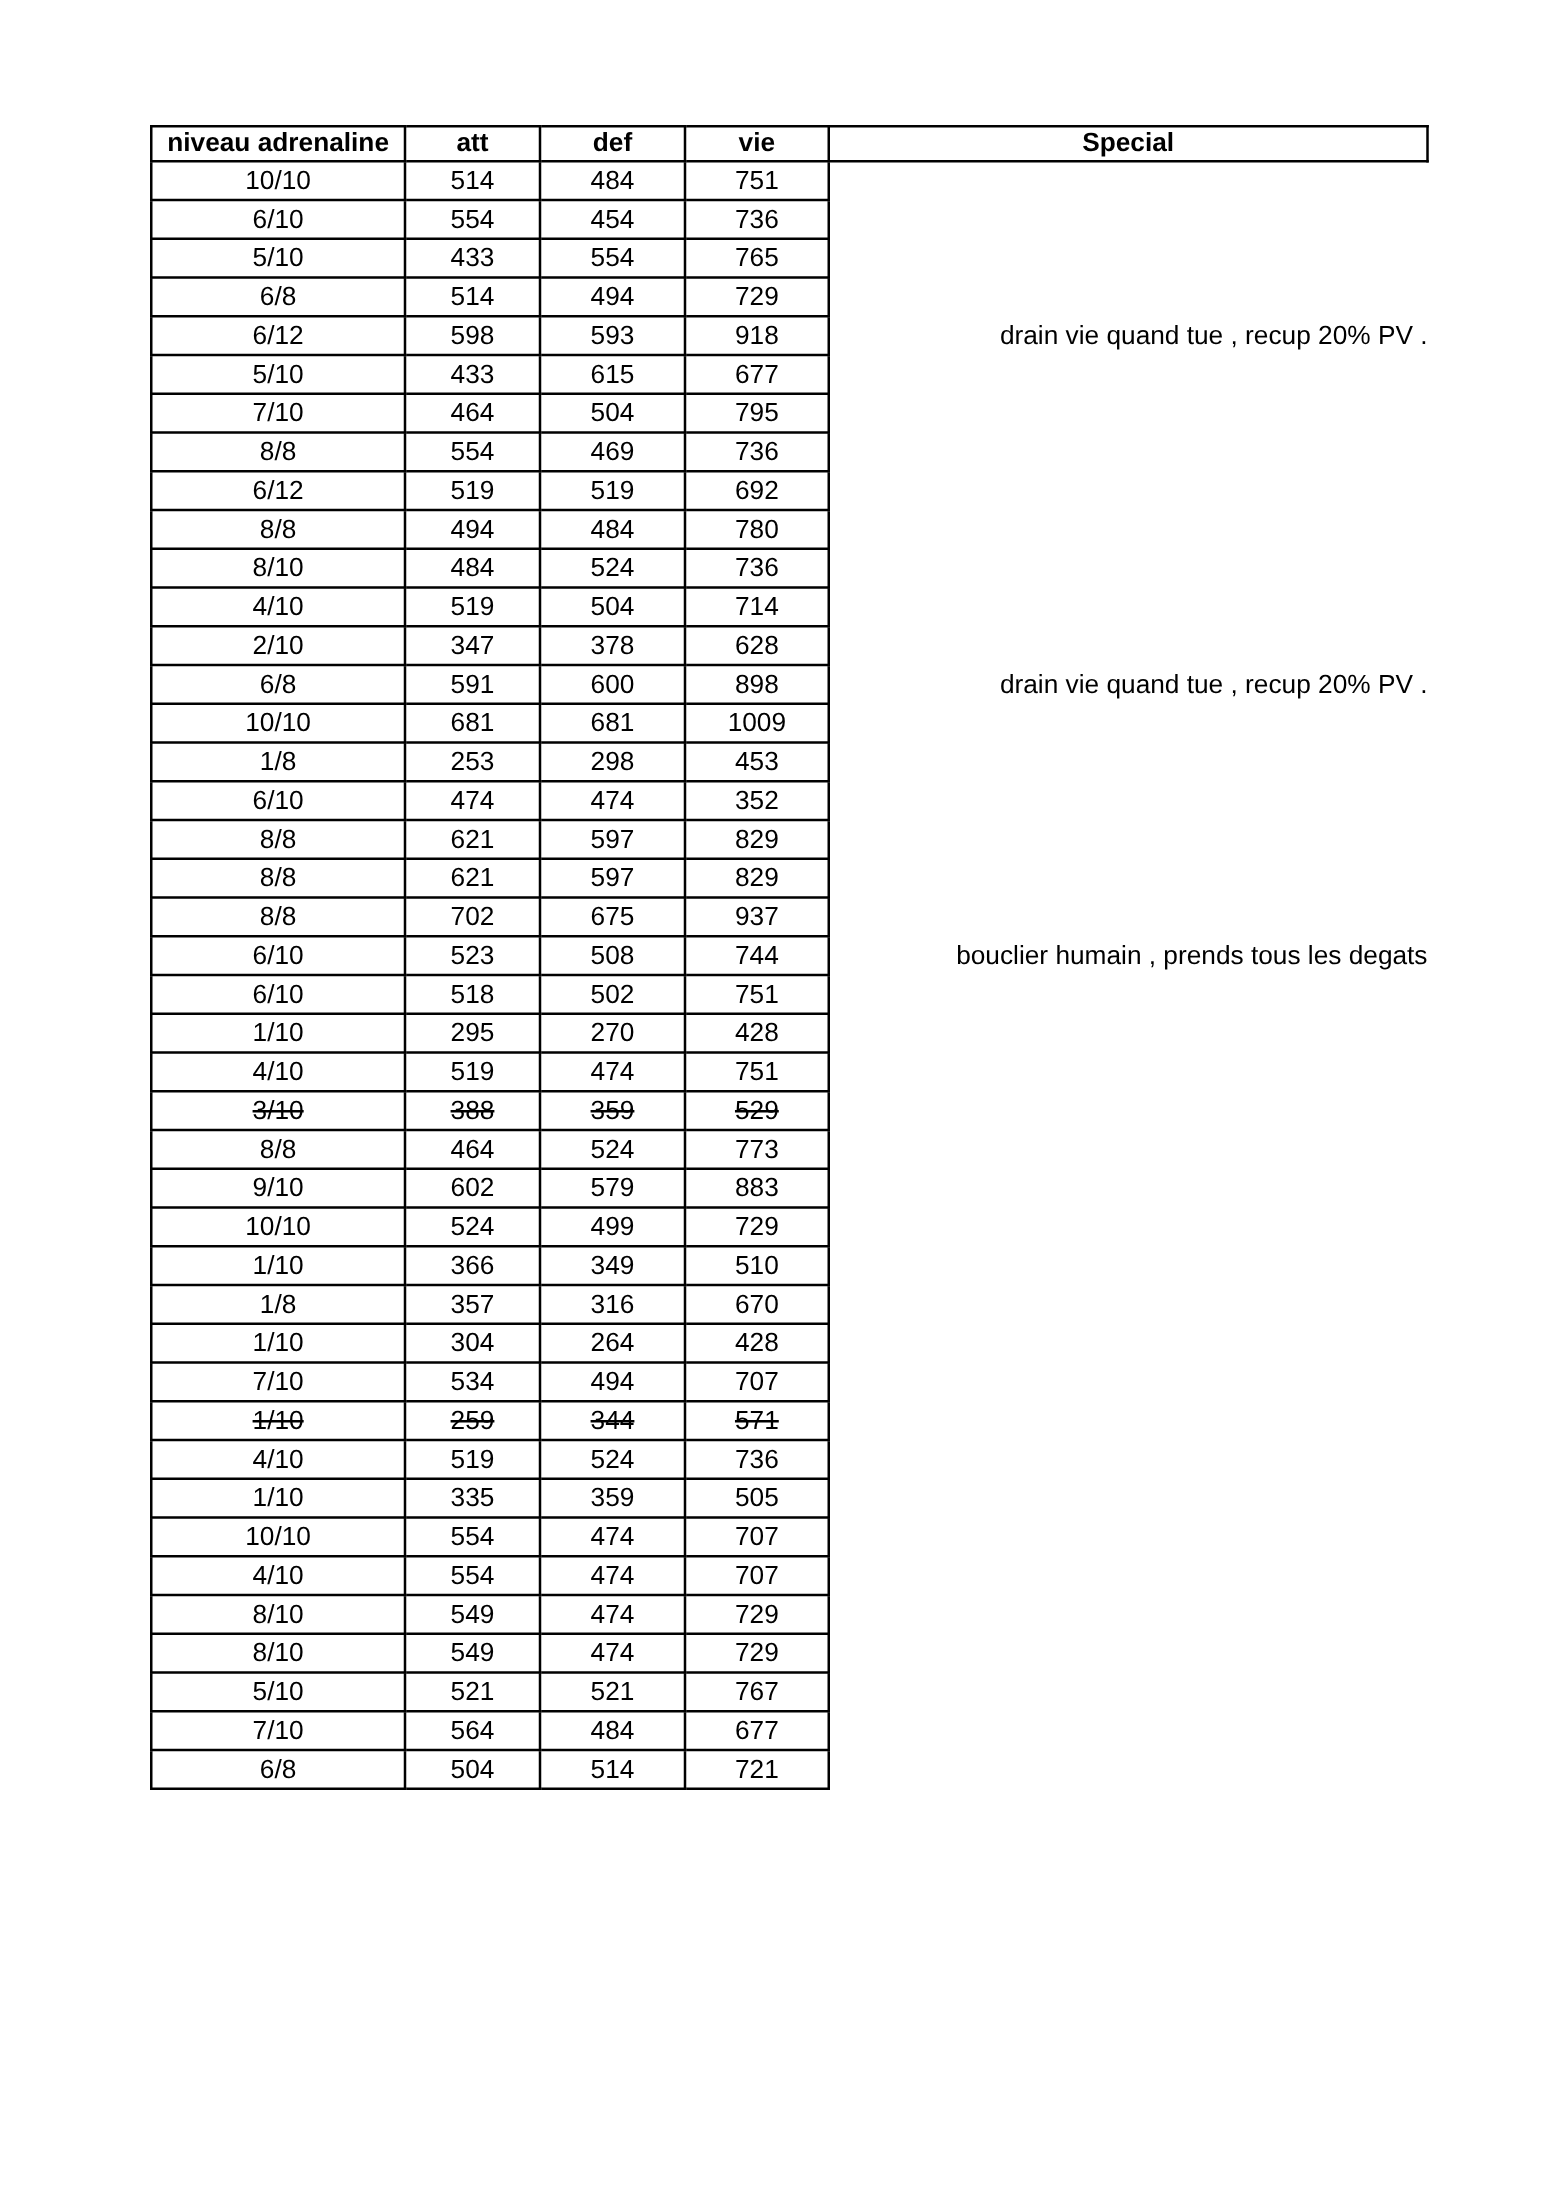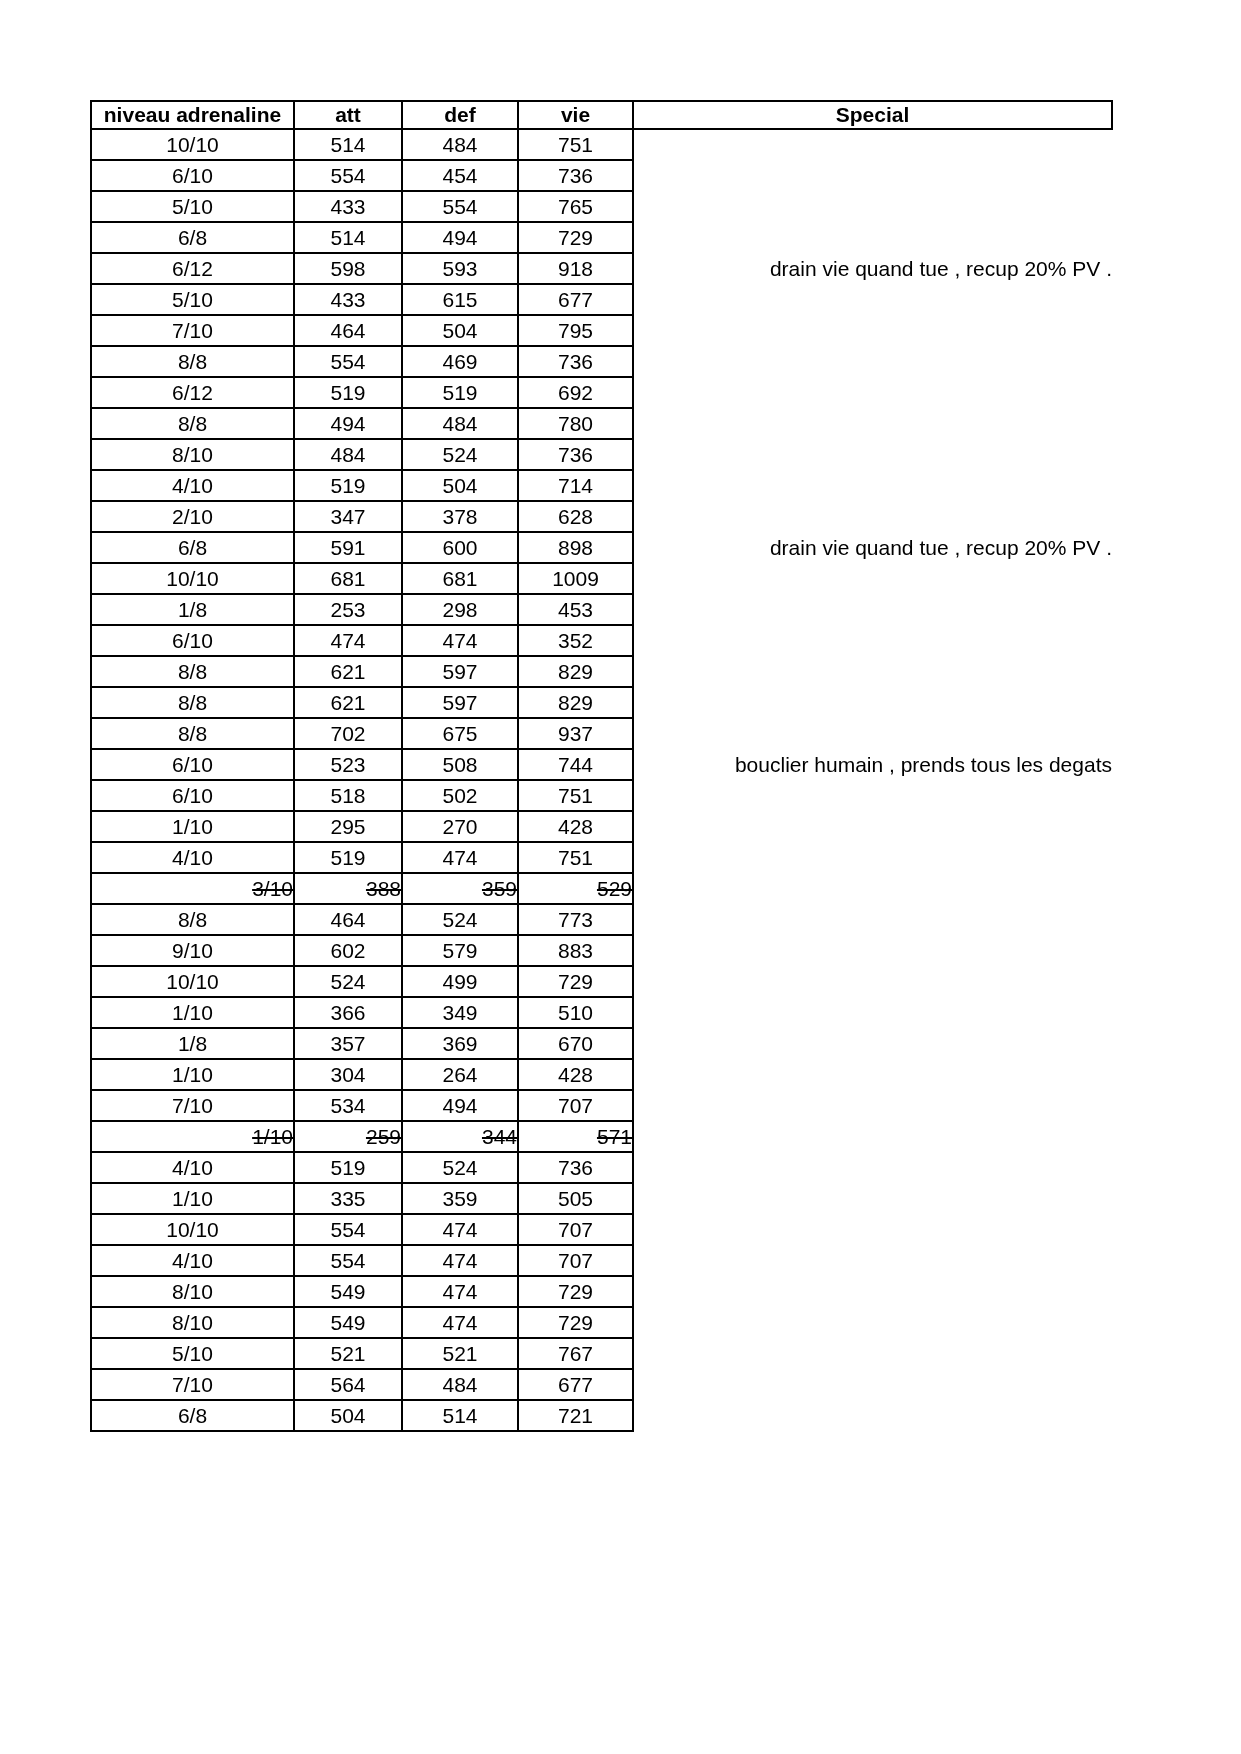--- a/index.html
+++ b/index.html
@@ -16,7 +16,7 @@
   }
   .stats-table-wrap {
     position: absolute;
-    left: 90px;
+    left: 120px;
     top: 100px;
   }
   table.stats {

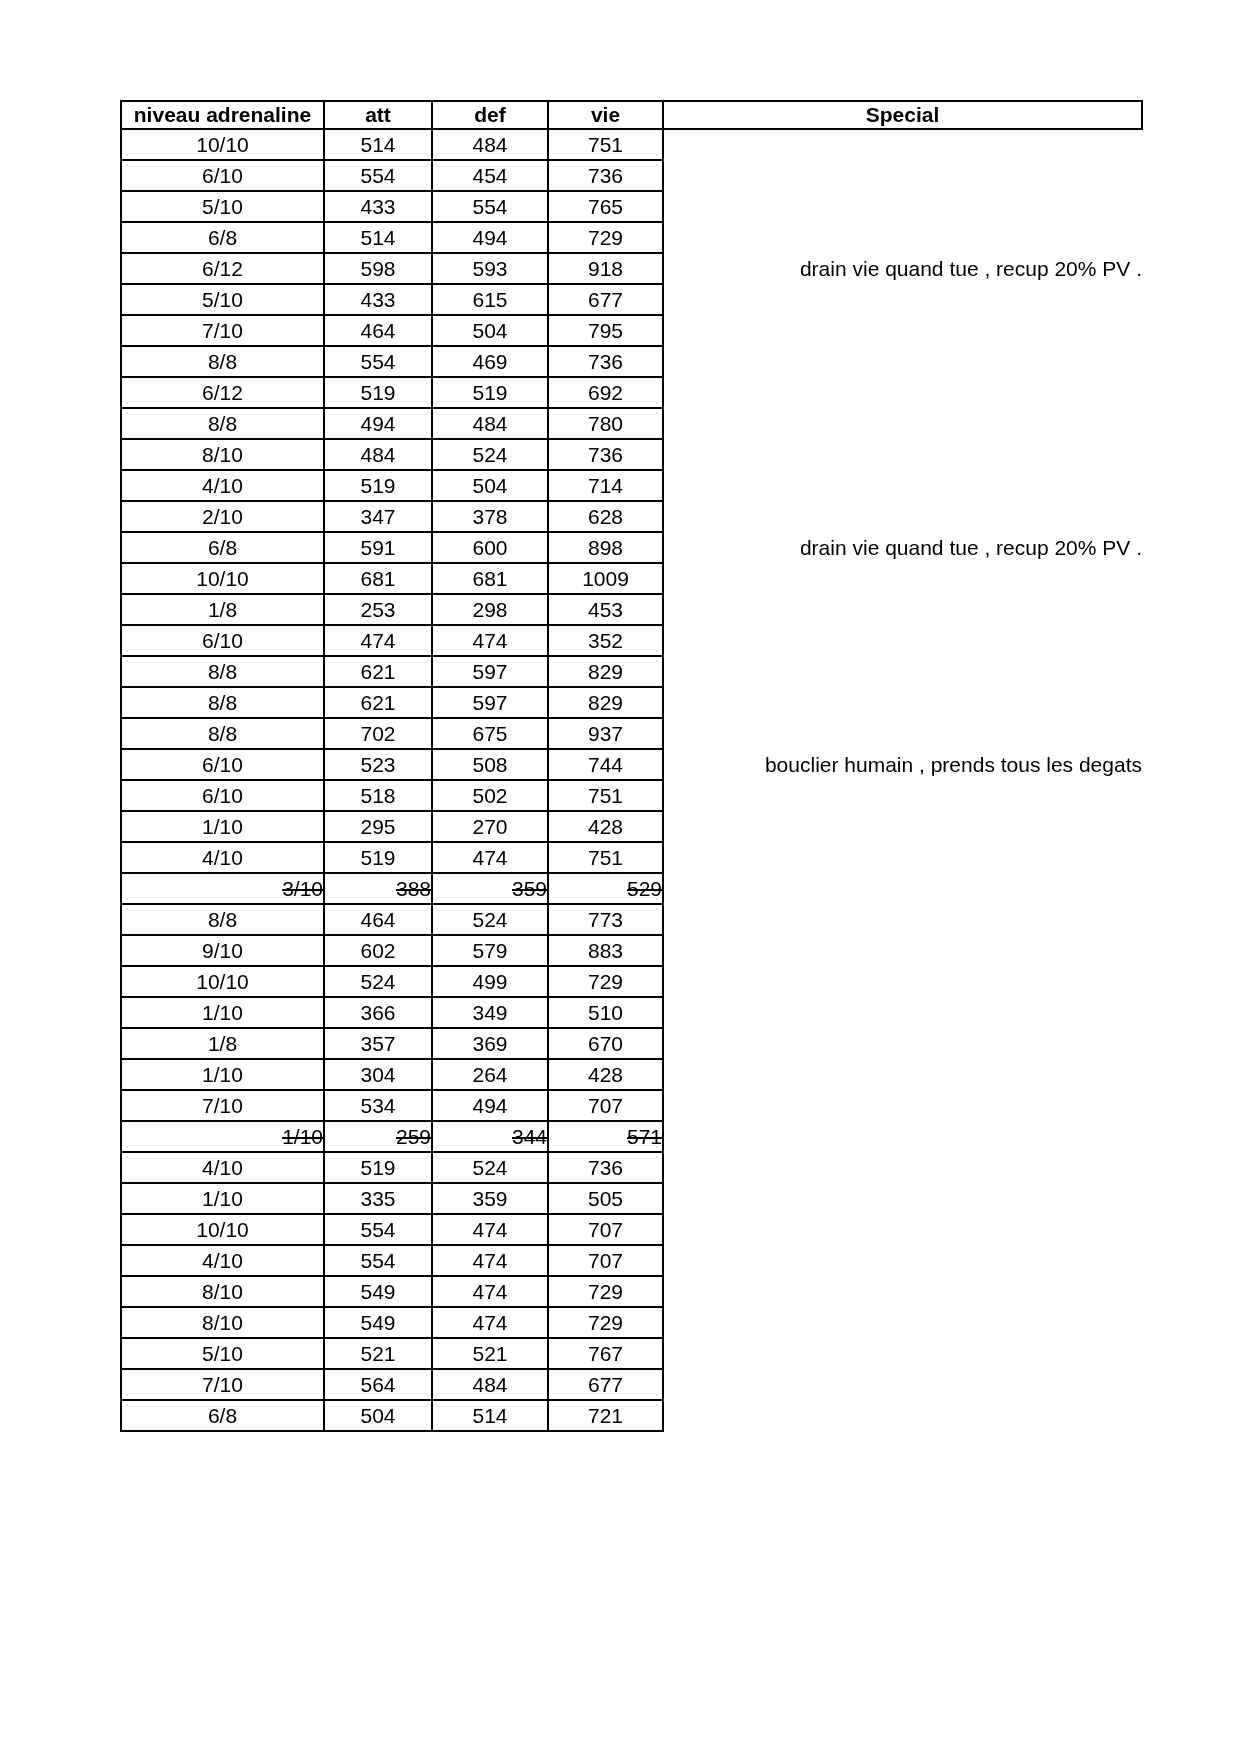--- a/index.html
+++ b/index.html
@@ -55,7 +55,6 @@
   }
   table.stats tr.struck td.num {
     text-decoration: line-through;
-    text-align: right;
   }
 </style>
 </head>

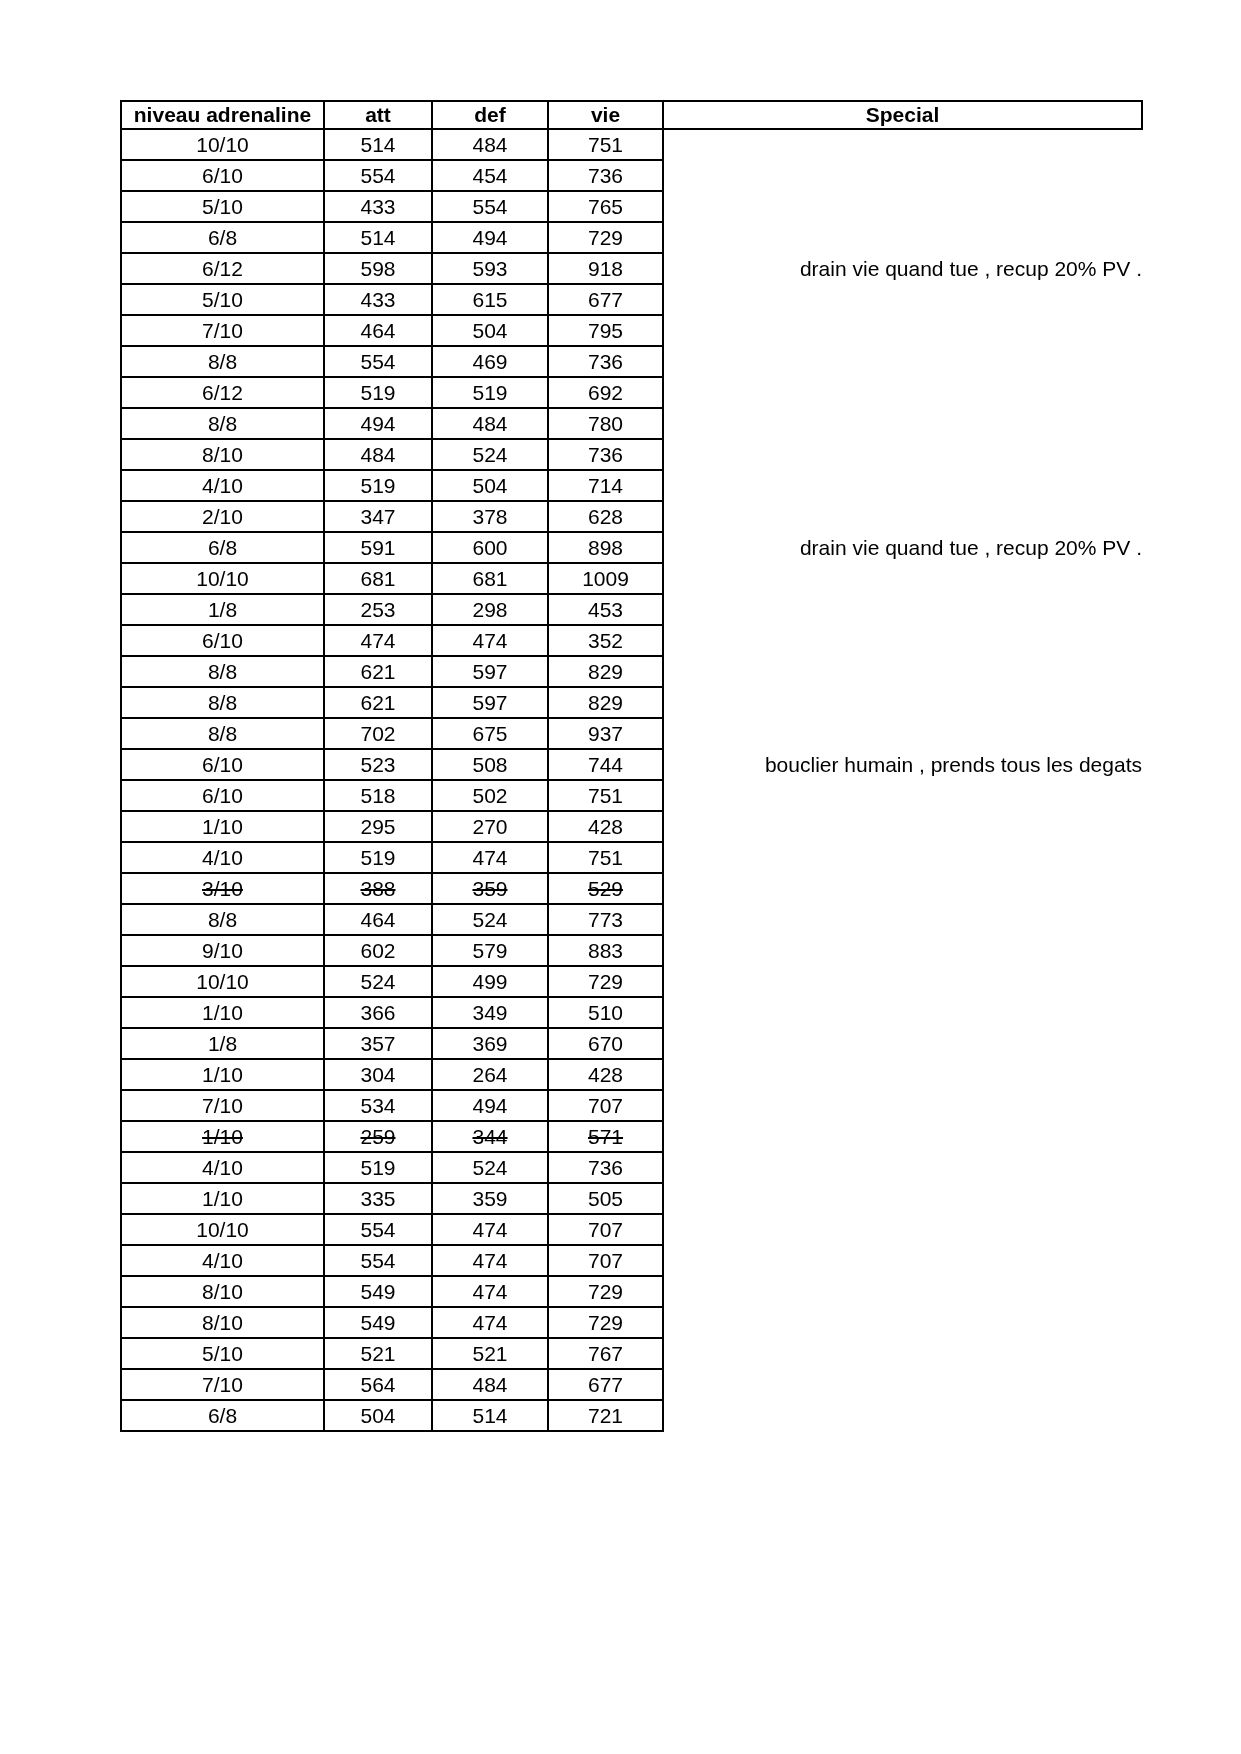--- a/index.html
+++ b/index.html
@@ -285,7 +285,7 @@
         <tr>
     <td class="num">1/8</td>
     <td class="num">357</td>
-    <td class="num">369</td>
+    <td class="num">316</td>
     <td class="num">670</td>
     <td class="special-cell"></td>
   </tr>

